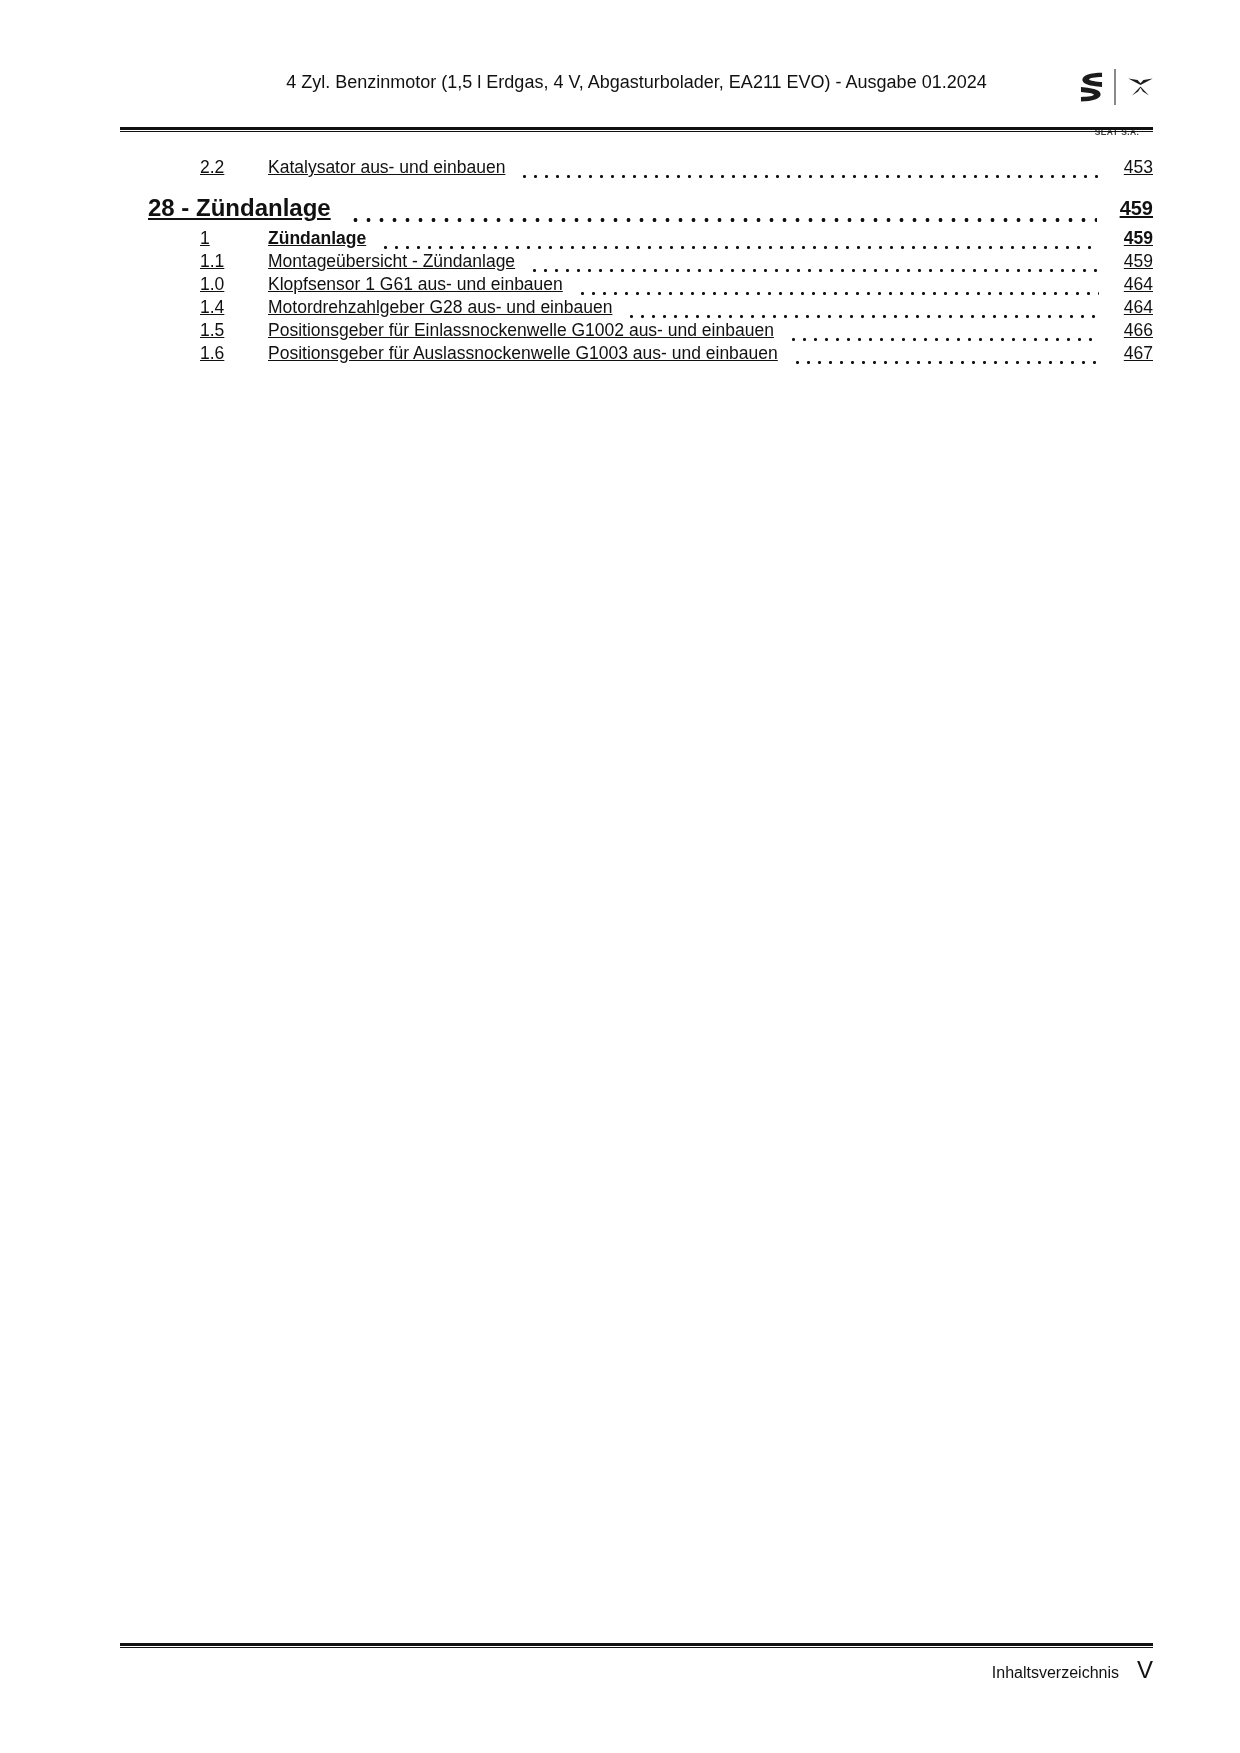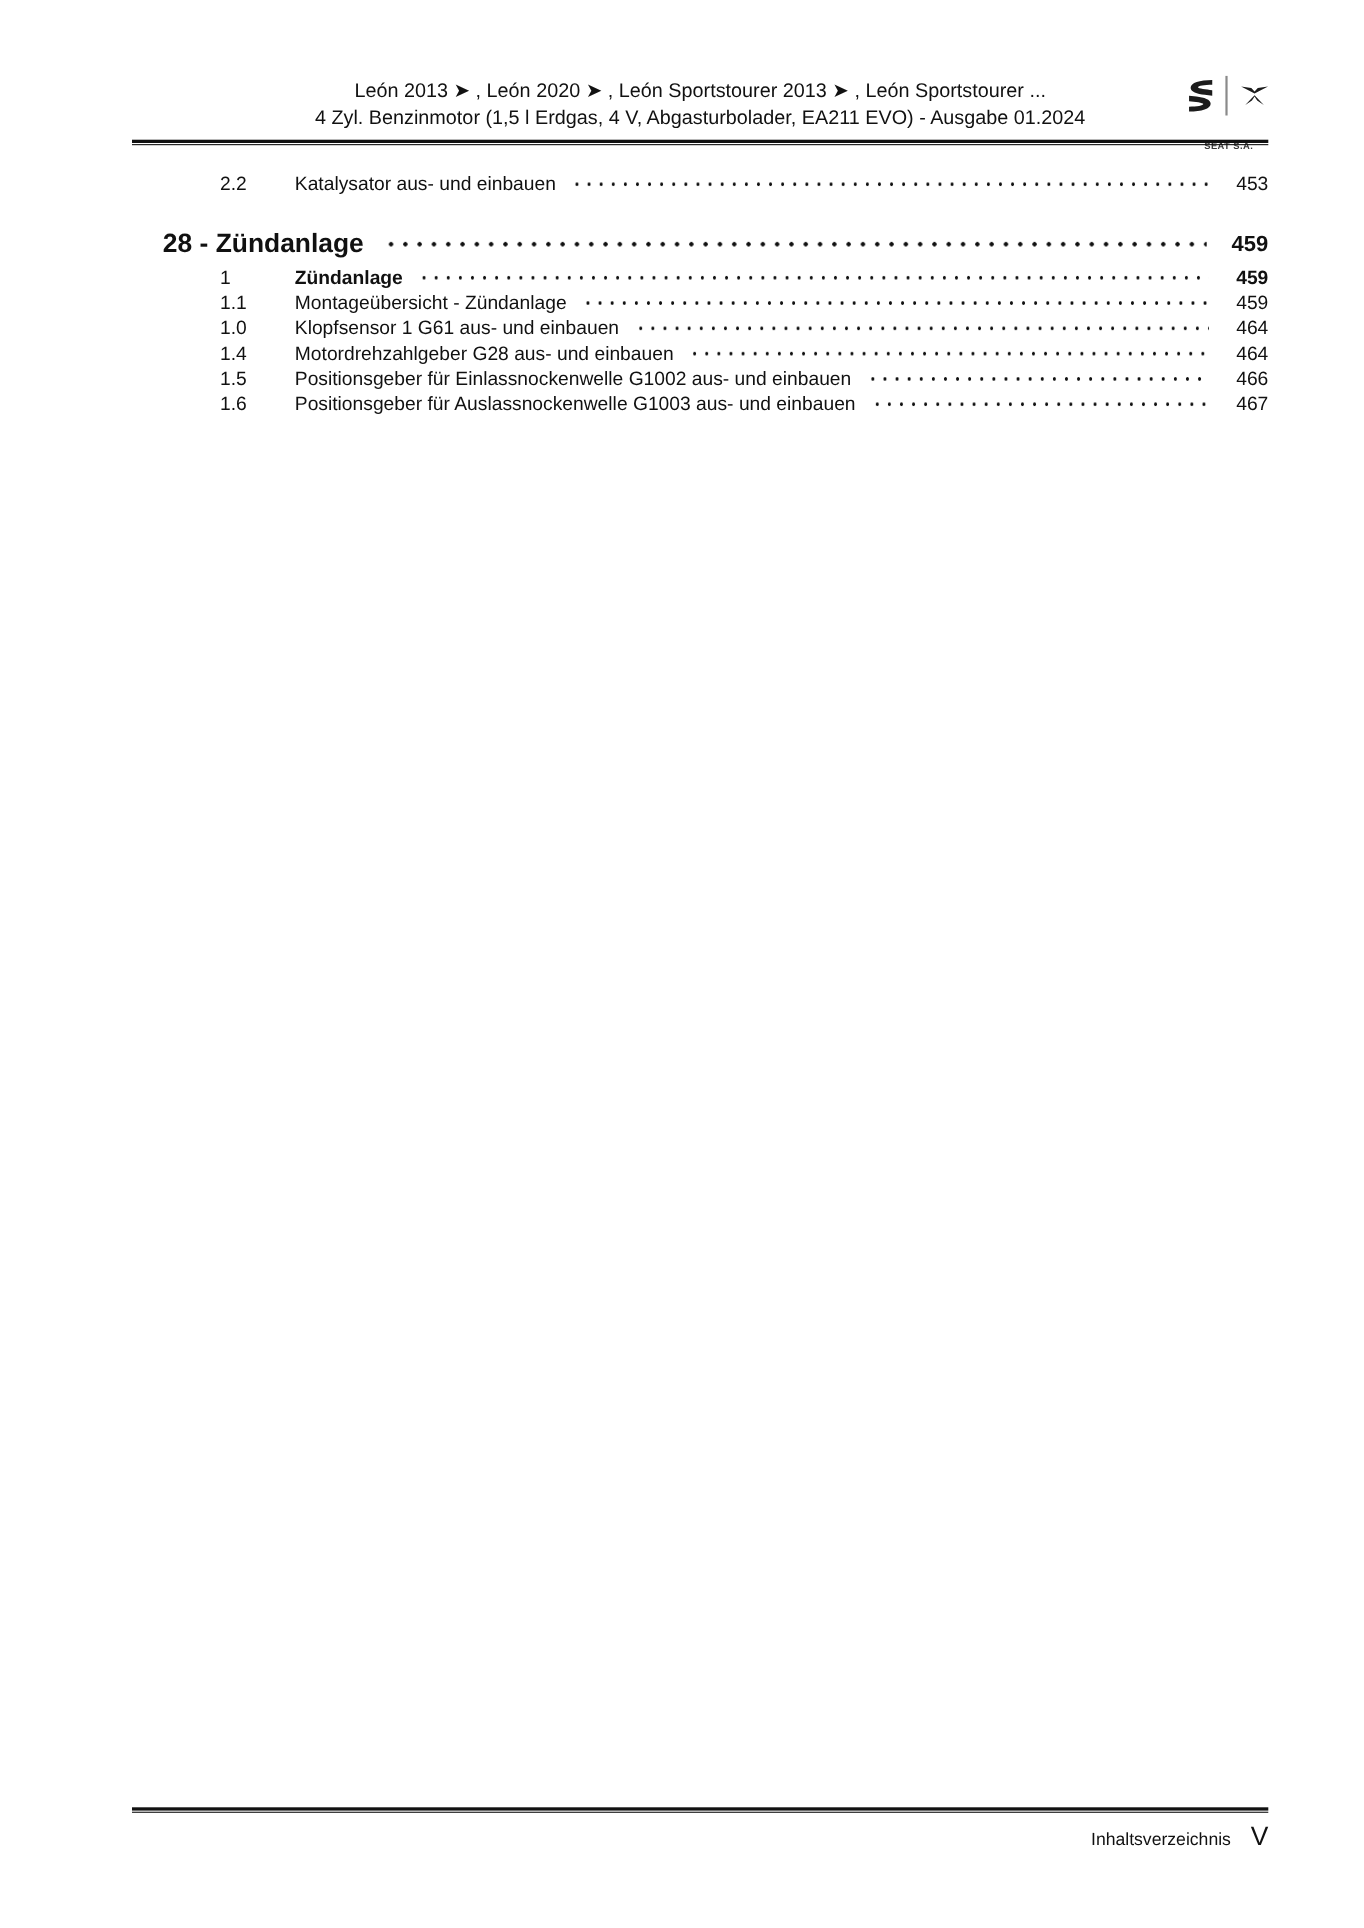--- a/index.html
+++ b/index.html
@@ -125,7 +125,6 @@
 <div class="page">
 
   <div class="header">
-    <div>León 2013 ➤ , León 2020 ➤ , León Sportstourer 2013 ➤ , León Sportstourer ...</div>
     <div>4 Zyl. Benzinmotor (1,5 l Erdgas, 4 V, Abgasturbolader, EA211 EVO) - Ausgabe 01.2024</div>
   </div>
 

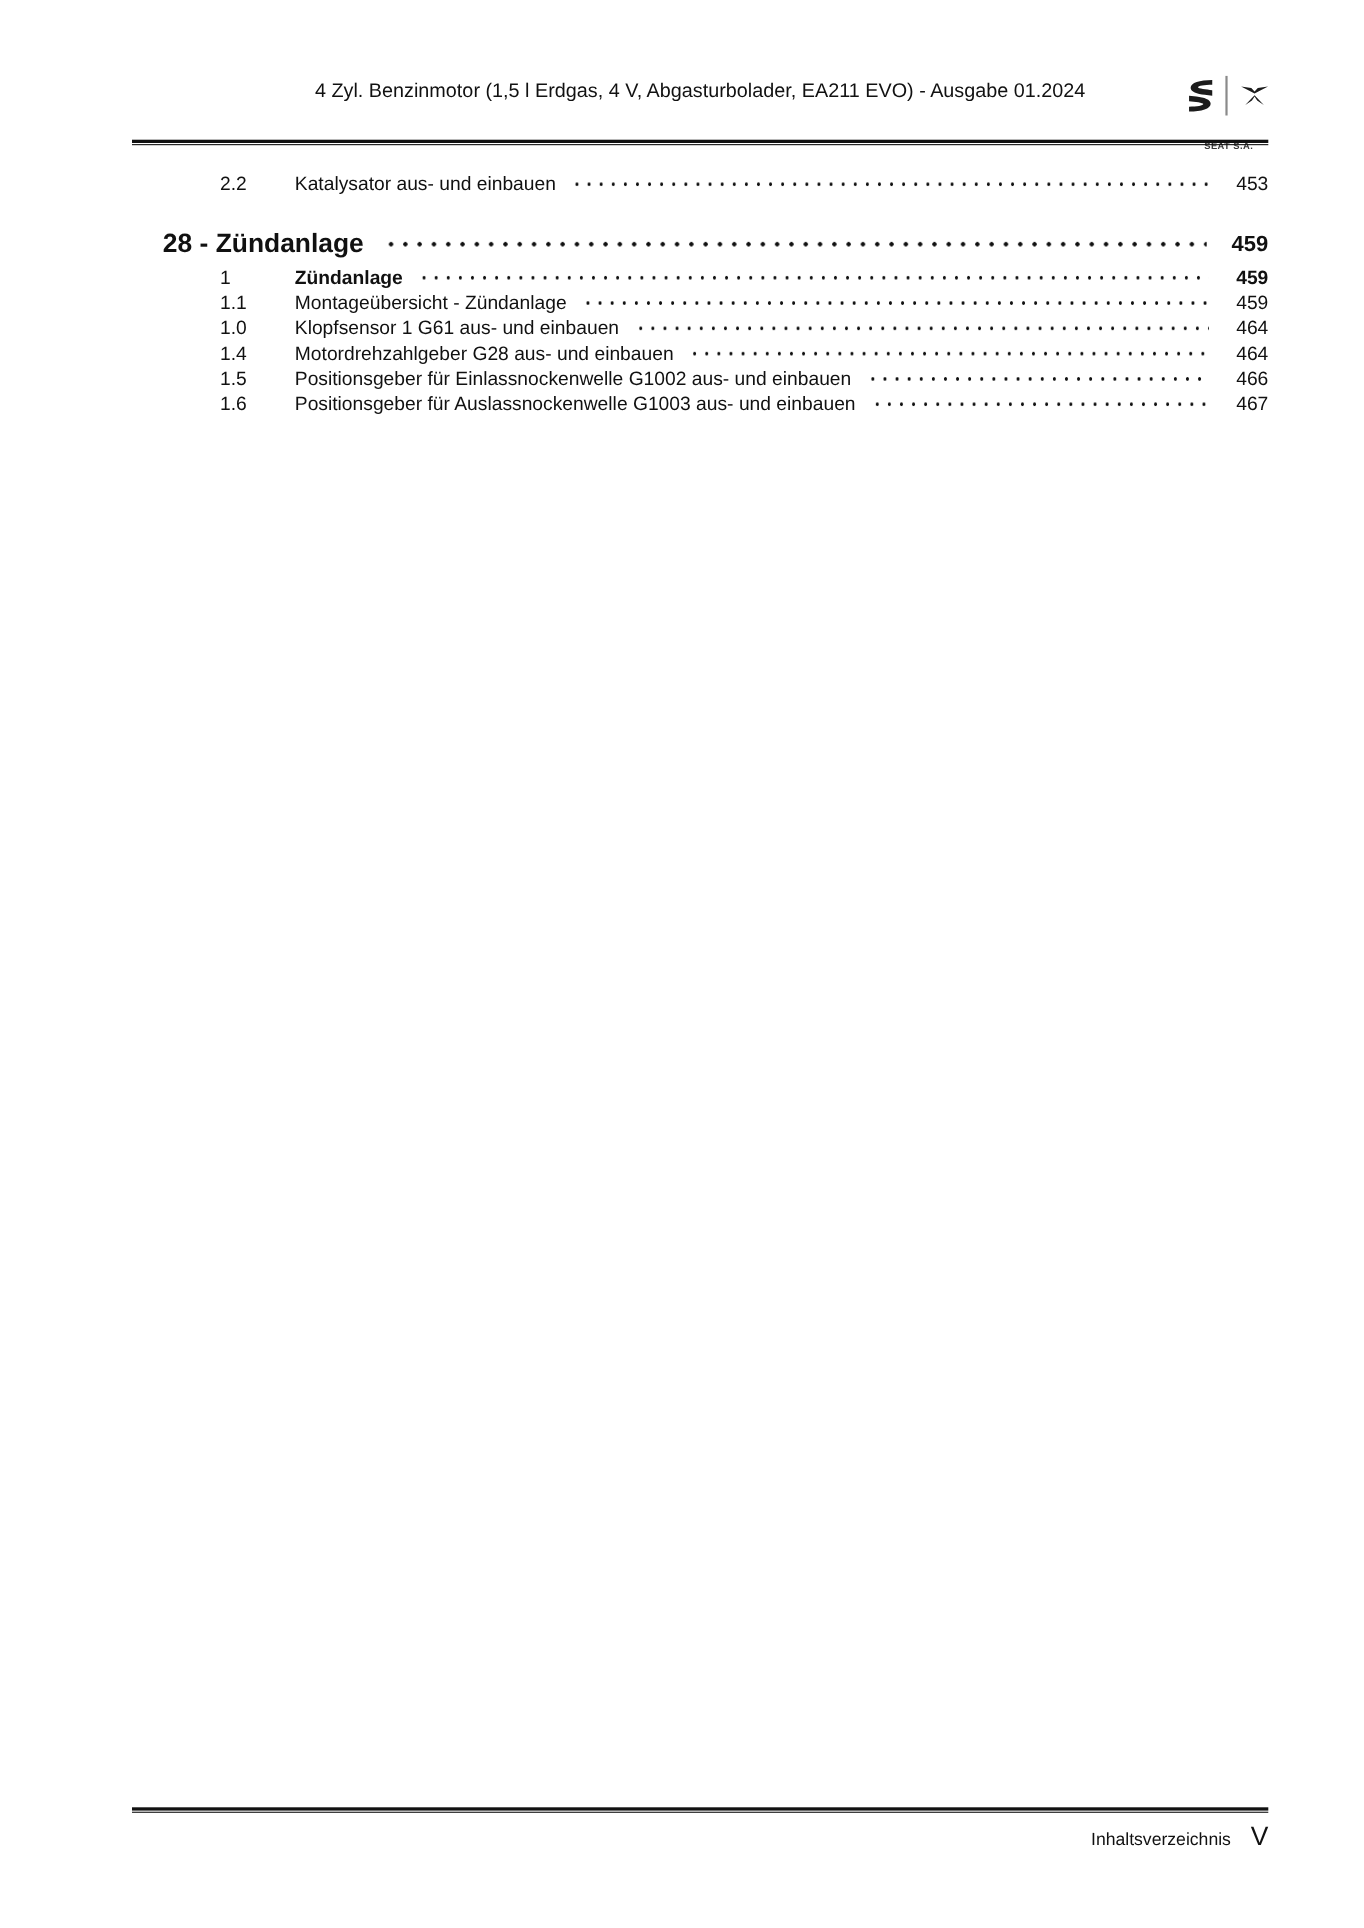--- a/index.html
+++ b/index.html
@@ -64,9 +64,10 @@
   }
   .toc-row {
     display: flex;
-    align-items: center;
+    align-items: flex-end;
     line-height: 23px;
     white-space: nowrap;
+    text-decoration: underline;
   }
   .toc-row.sub { padding-left: 80px; }
   .num { width: 68px; flex: 0 0 68px; }

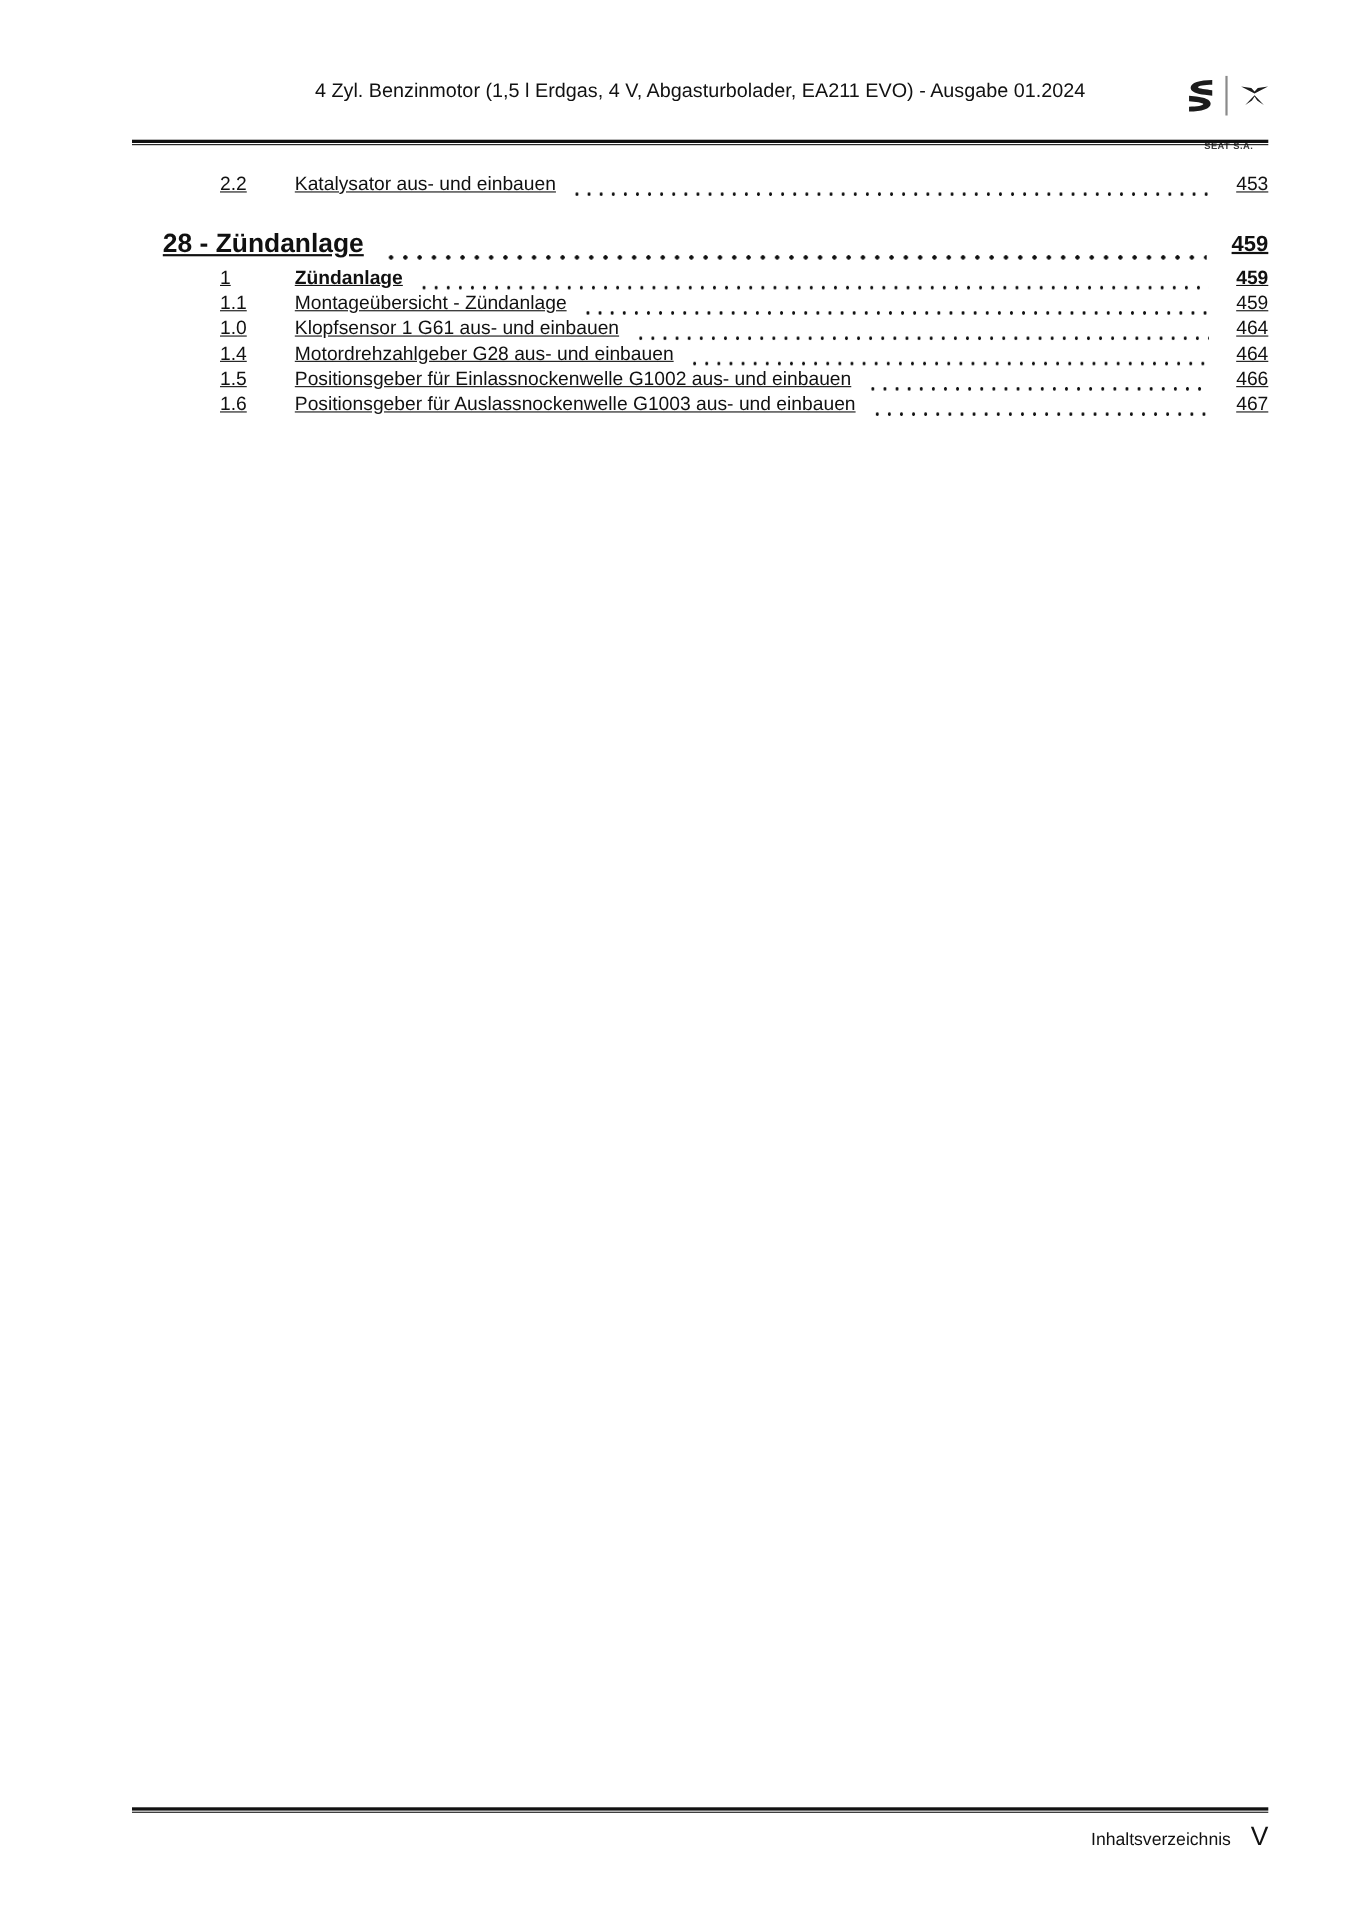--- a/index.html
+++ b/index.html
@@ -84,7 +84,7 @@
   .page-num { flex: 0 0 auto; min-width: 46px; text-align: right; }
 
   .toc-row.chapter {
-    margin-top: 28px;
+    margin-top: 14px;
     padding-left: 28px;
     font-size: 24px;
     font-weight: bold;

